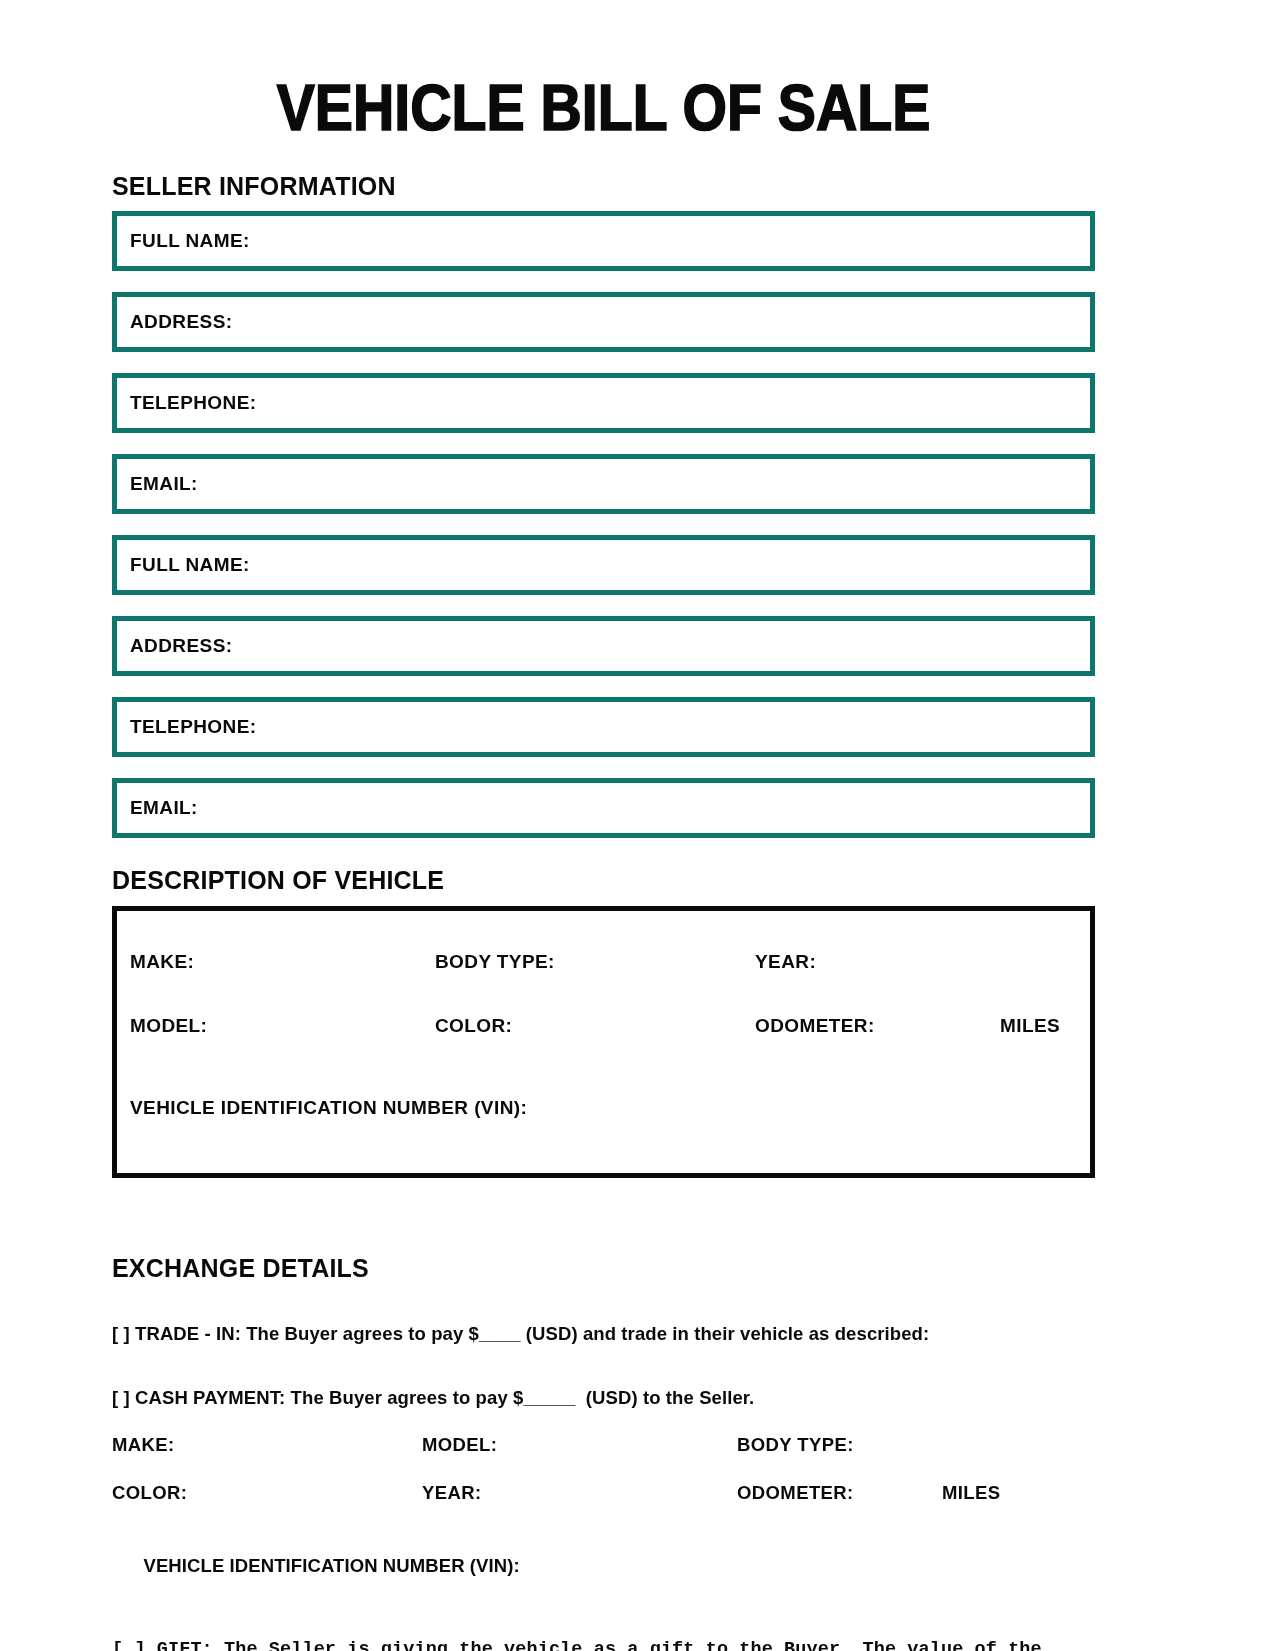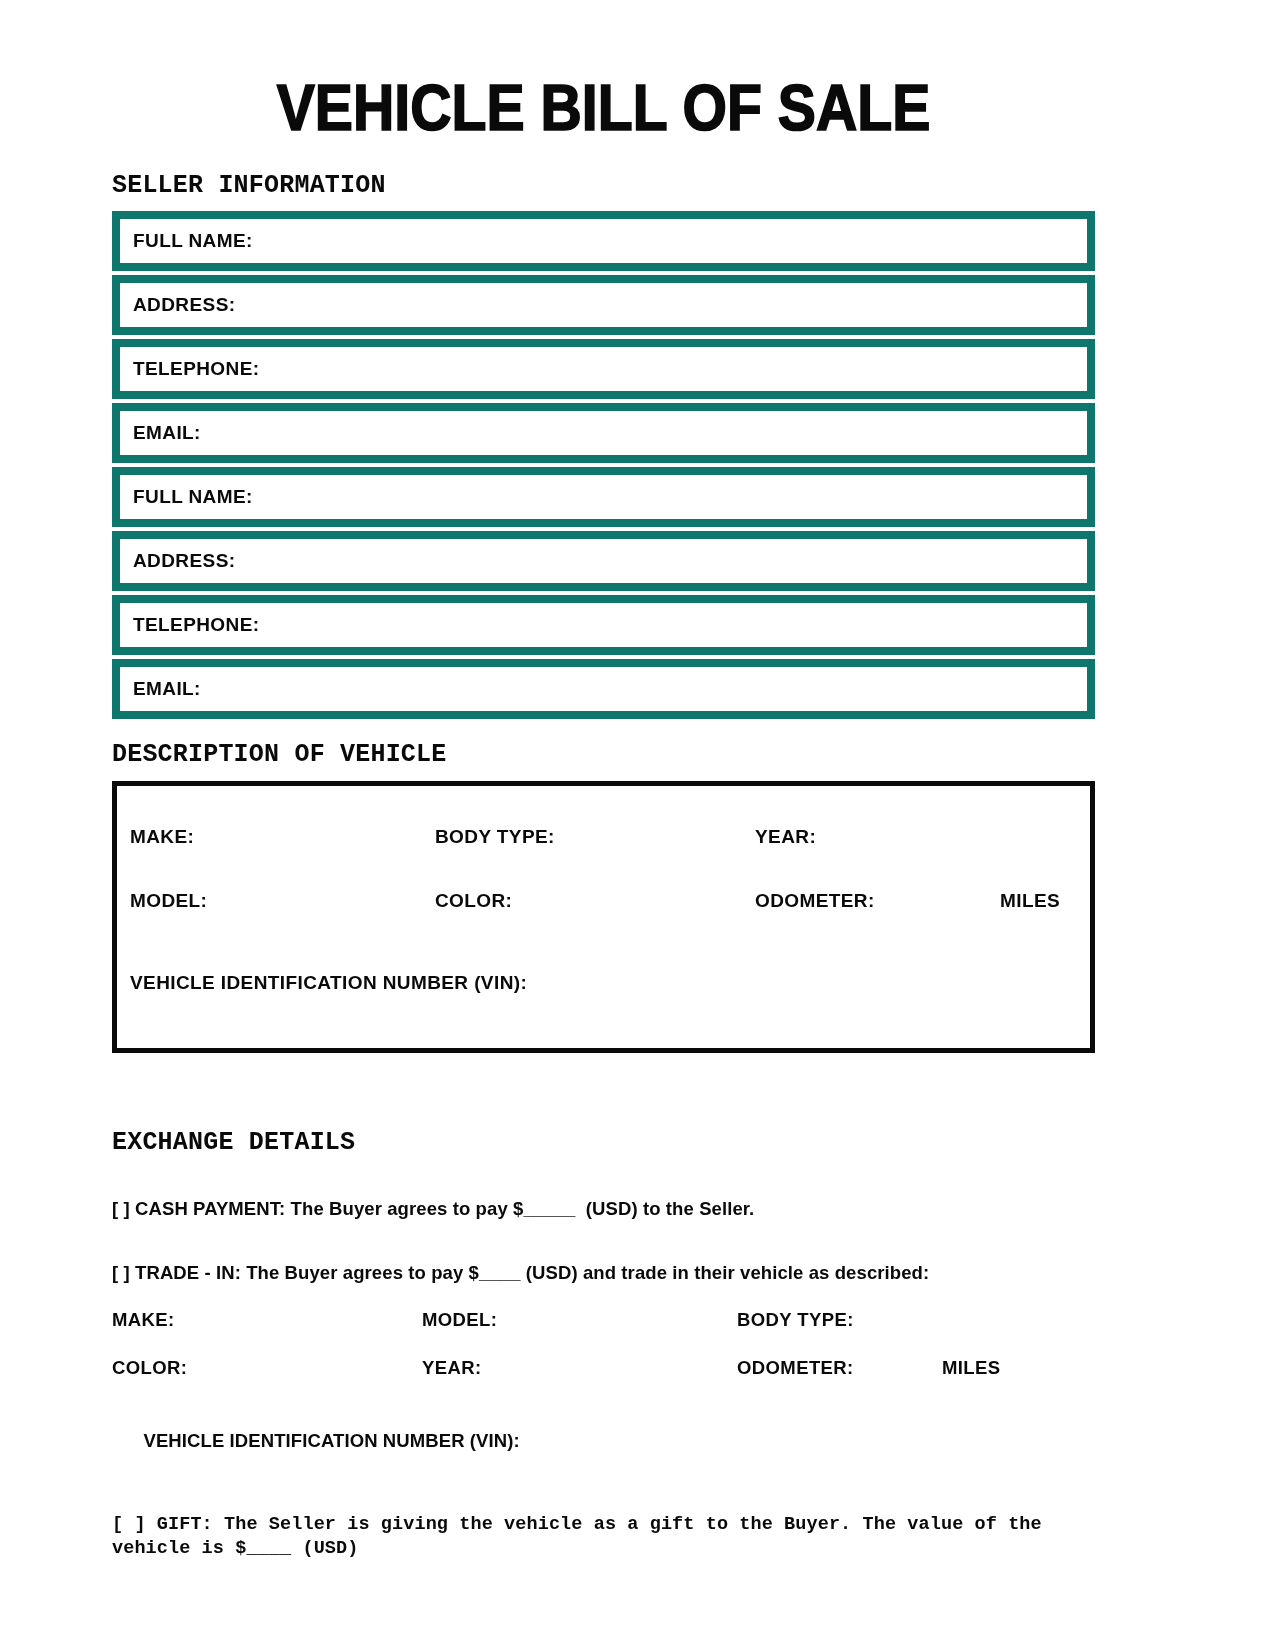--- a/index.html
+++ b/index.html
@@ -34,7 +34,6 @@
     font-size: 25px;
     line-height: 28px;
     letter-spacing: 0.2px;
-    font-family: Liberation Mono, monospace;
   }
   .heading-seller  { margin-top: 30px; margin-bottom: 11px; }
   .heading-buyer   { margin-top: 24px; margin-bottom: 11px; }

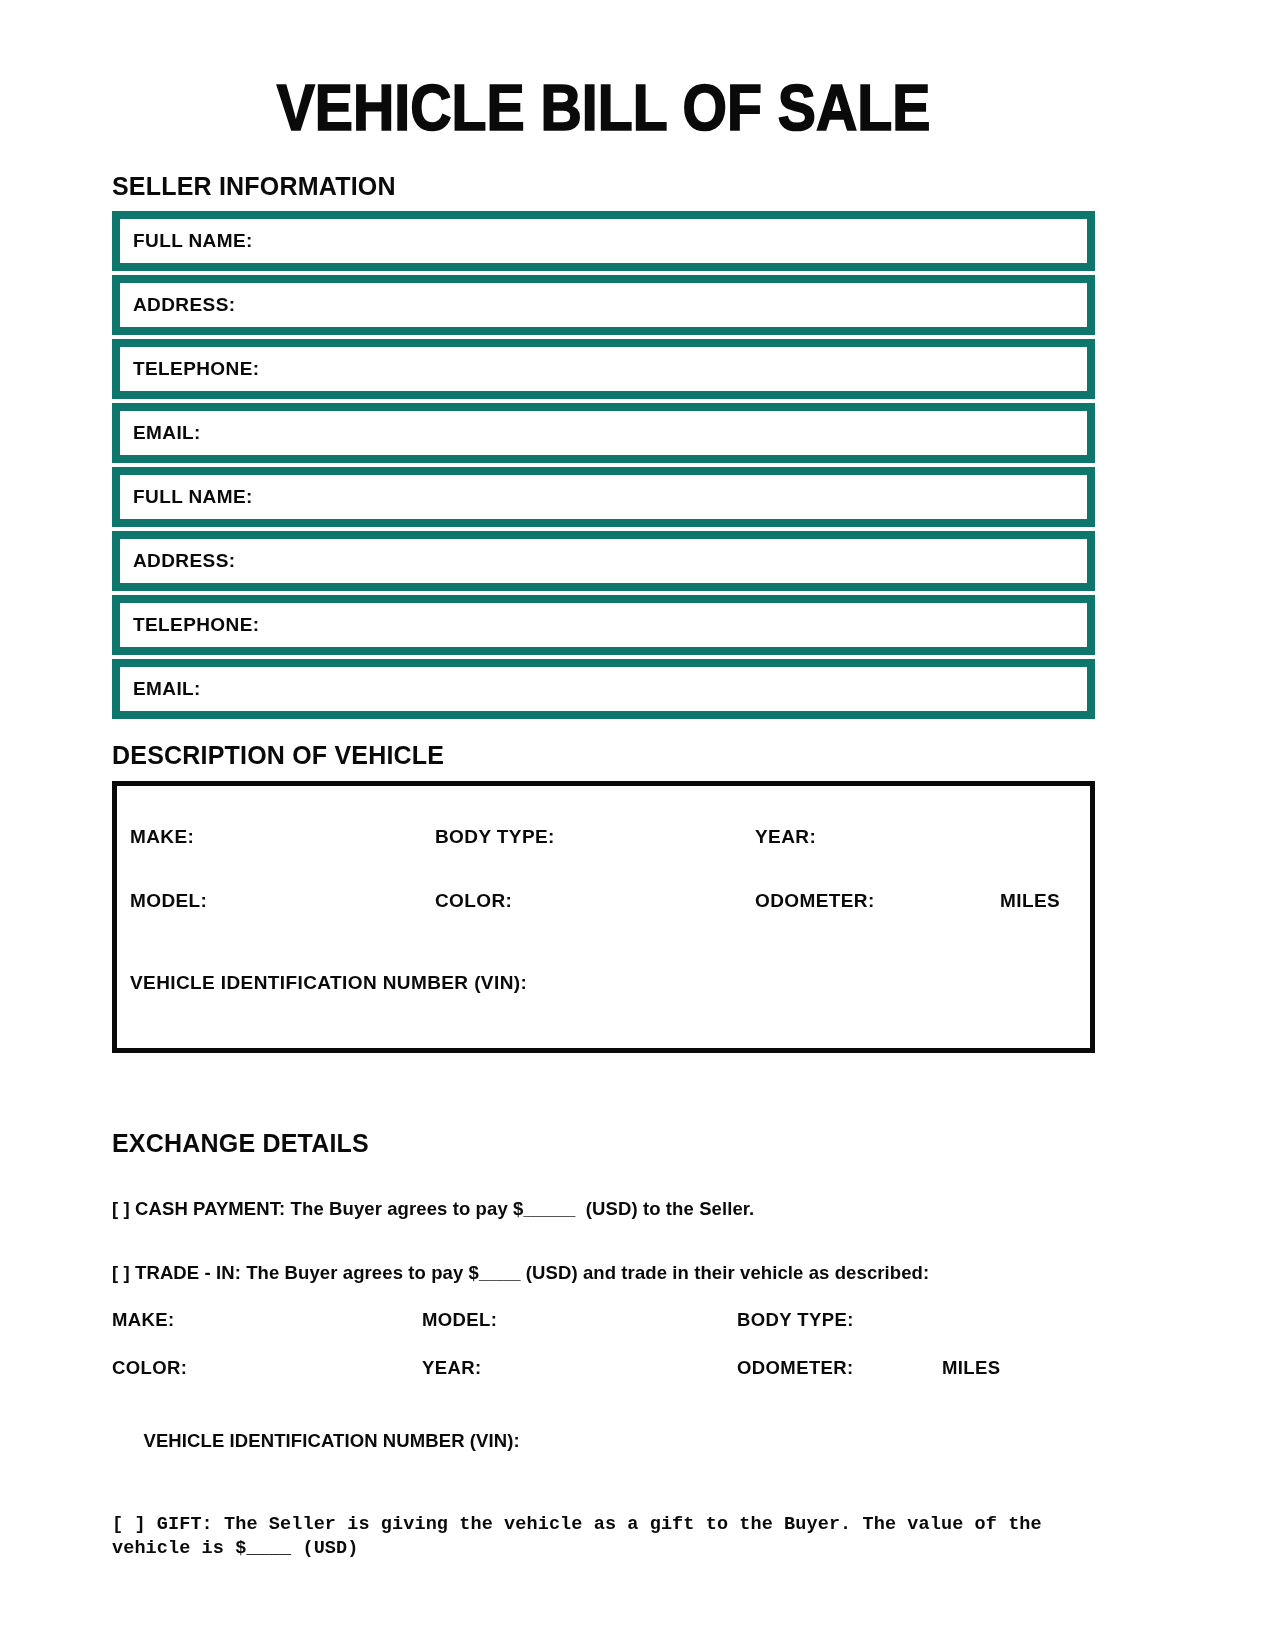--- a/index.html
+++ b/index.html
@@ -41,9 +41,9 @@
   .heading-exchange{ margin-top: 76px; }
 
   .field-row {
-    border: 8px solid #0f766e;
+    border: 5px solid #0f766e;
     height: 60px;
-    margin-bottom: 4px;
+    margin-bottom: 21px;
     display: flex;
     align-items: center;
     padding-left: 13px;

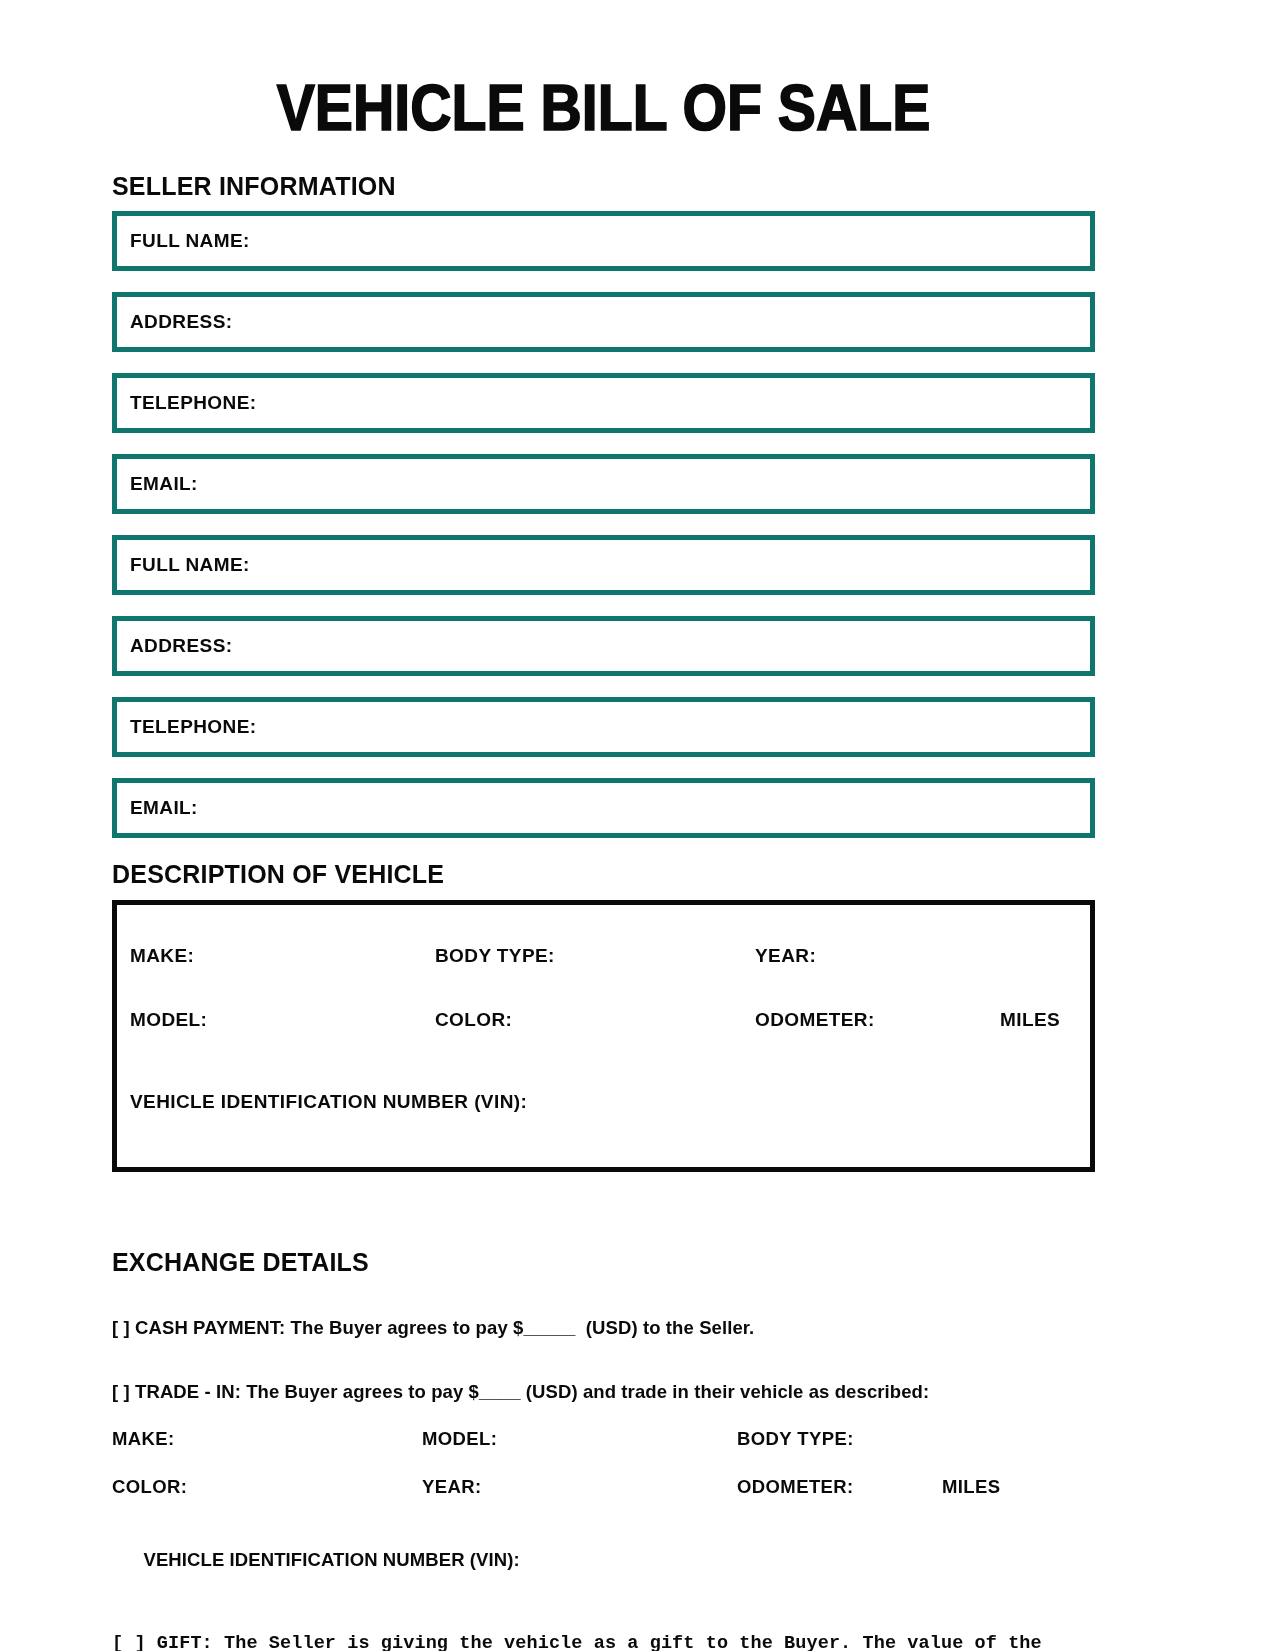--- a/index.html
+++ b/index.html
@@ -37,7 +37,7 @@
   }
   .heading-seller  { margin-top: 30px; margin-bottom: 11px; }
   .heading-buyer   { margin-top: 24px; margin-bottom: 11px; }
-  .heading-vehicle { margin-top: 22px; margin-bottom: 12px; }
+  .heading-vehicle { margin-top: 28px; margin-bottom: 12px; }
   .heading-exchange{ margin-top: 76px; }
 
   .field-row {

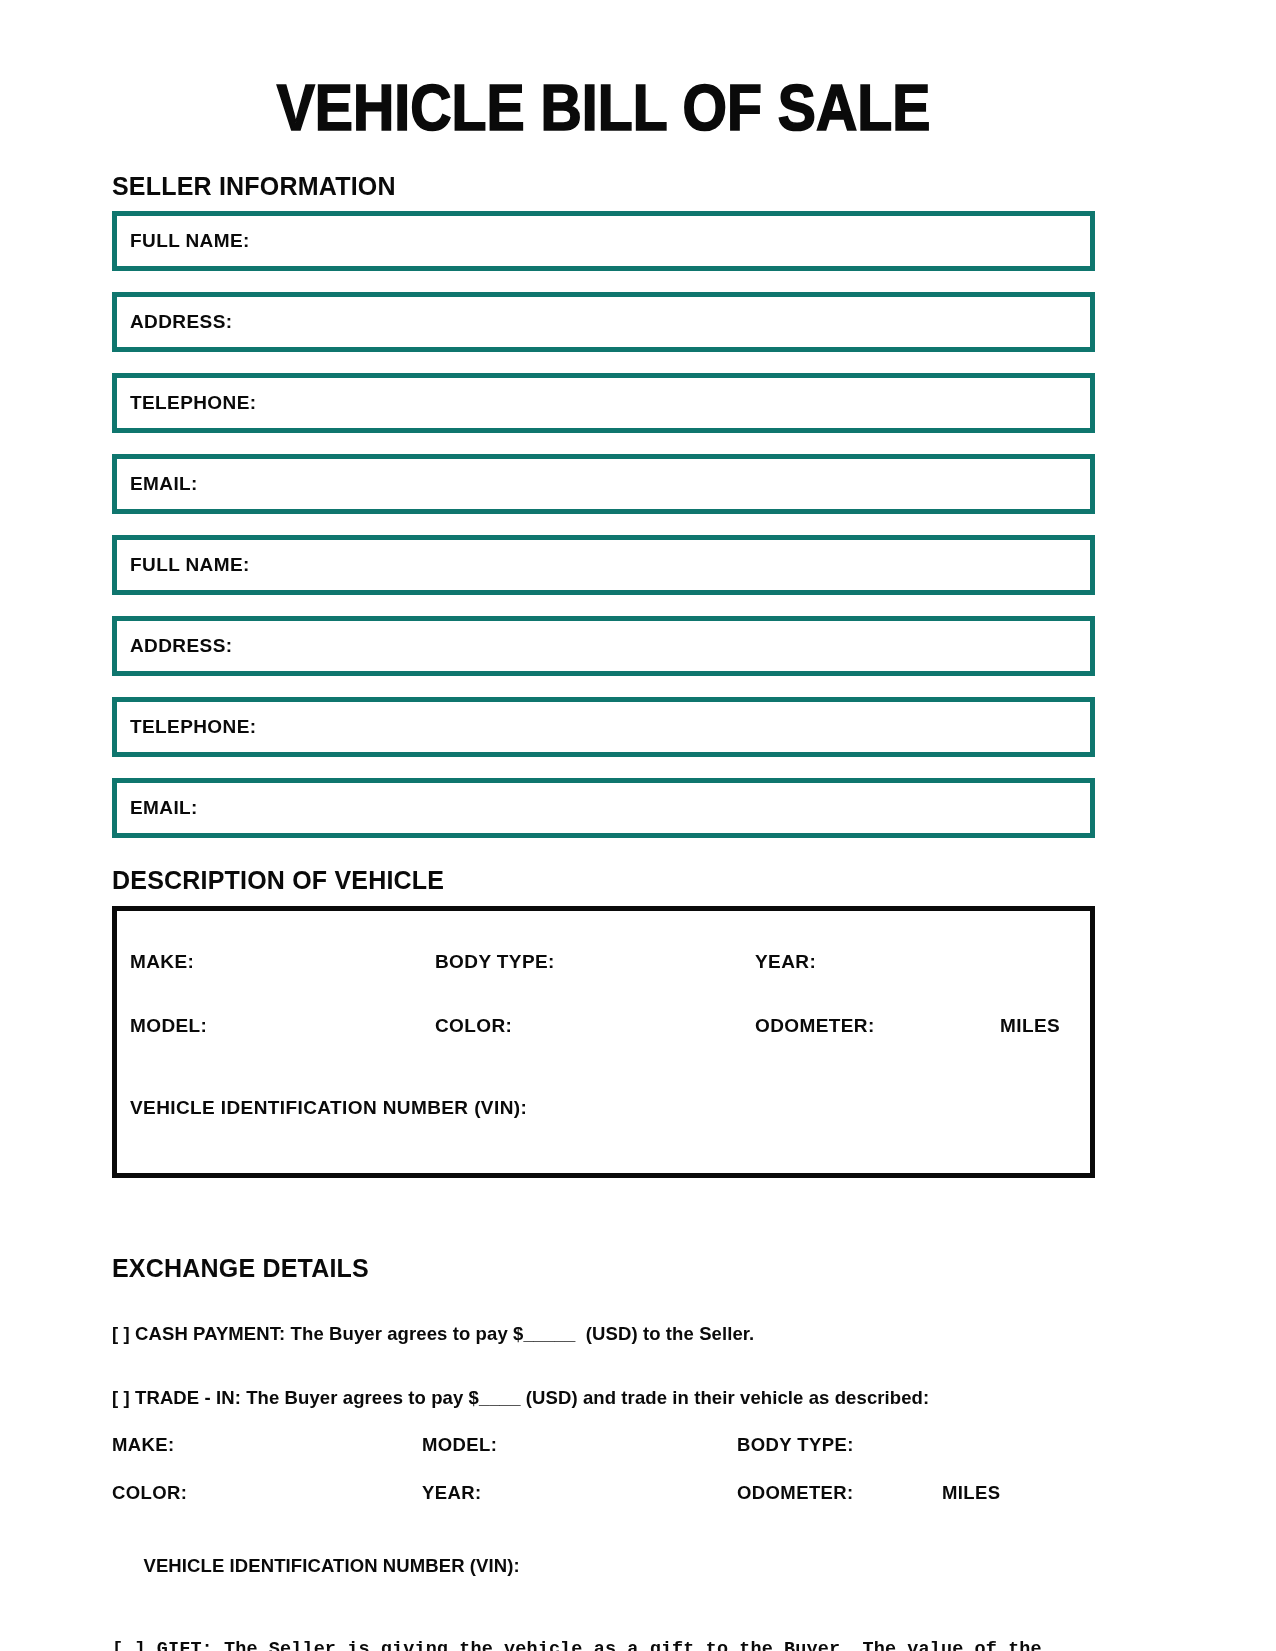--- a/index.html
+++ b/index.html
@@ -165,9 +165,9 @@
 
     <h2 class="sec-heading heading-exchange">EXCHANGE DETAILS</h2>
 
+    <p class="ex-line ex-trade"><span class="checkbox">[ ]</span><span> </span><span>TRADE - IN: The Buyer agrees to pay $____ (USD) and trade in their vehicle as described:</span></p>
+
     <p class="ex-line ex-cash"><span class="checkbox">[ ]</span><span> </span><span>CASH PAYMENT: The Buyer agrees to pay $_____  (USD) to the Seller.</span></p>
-
-    <p class="ex-line ex-trade"><span class="checkbox">[ ]</span><span> </span><span>TRADE - IN: The Buyer agrees to pay $____ (USD) and trade in their vehicle as described:</span></p>
 
     <div class="trow trow-1">
       <div>

